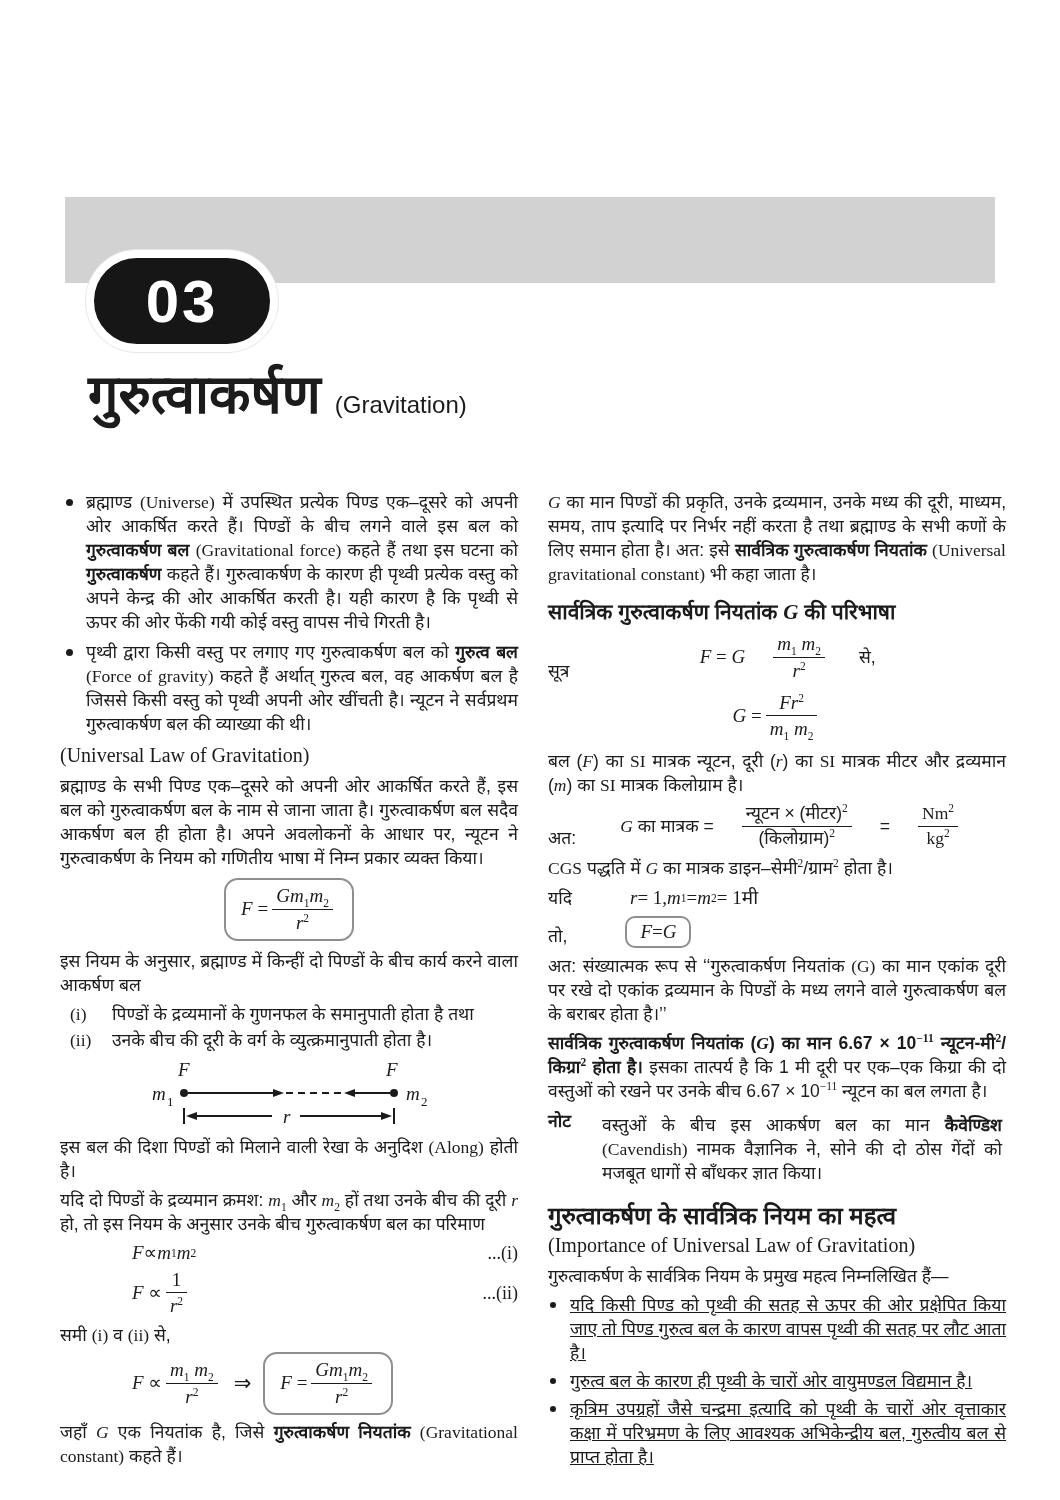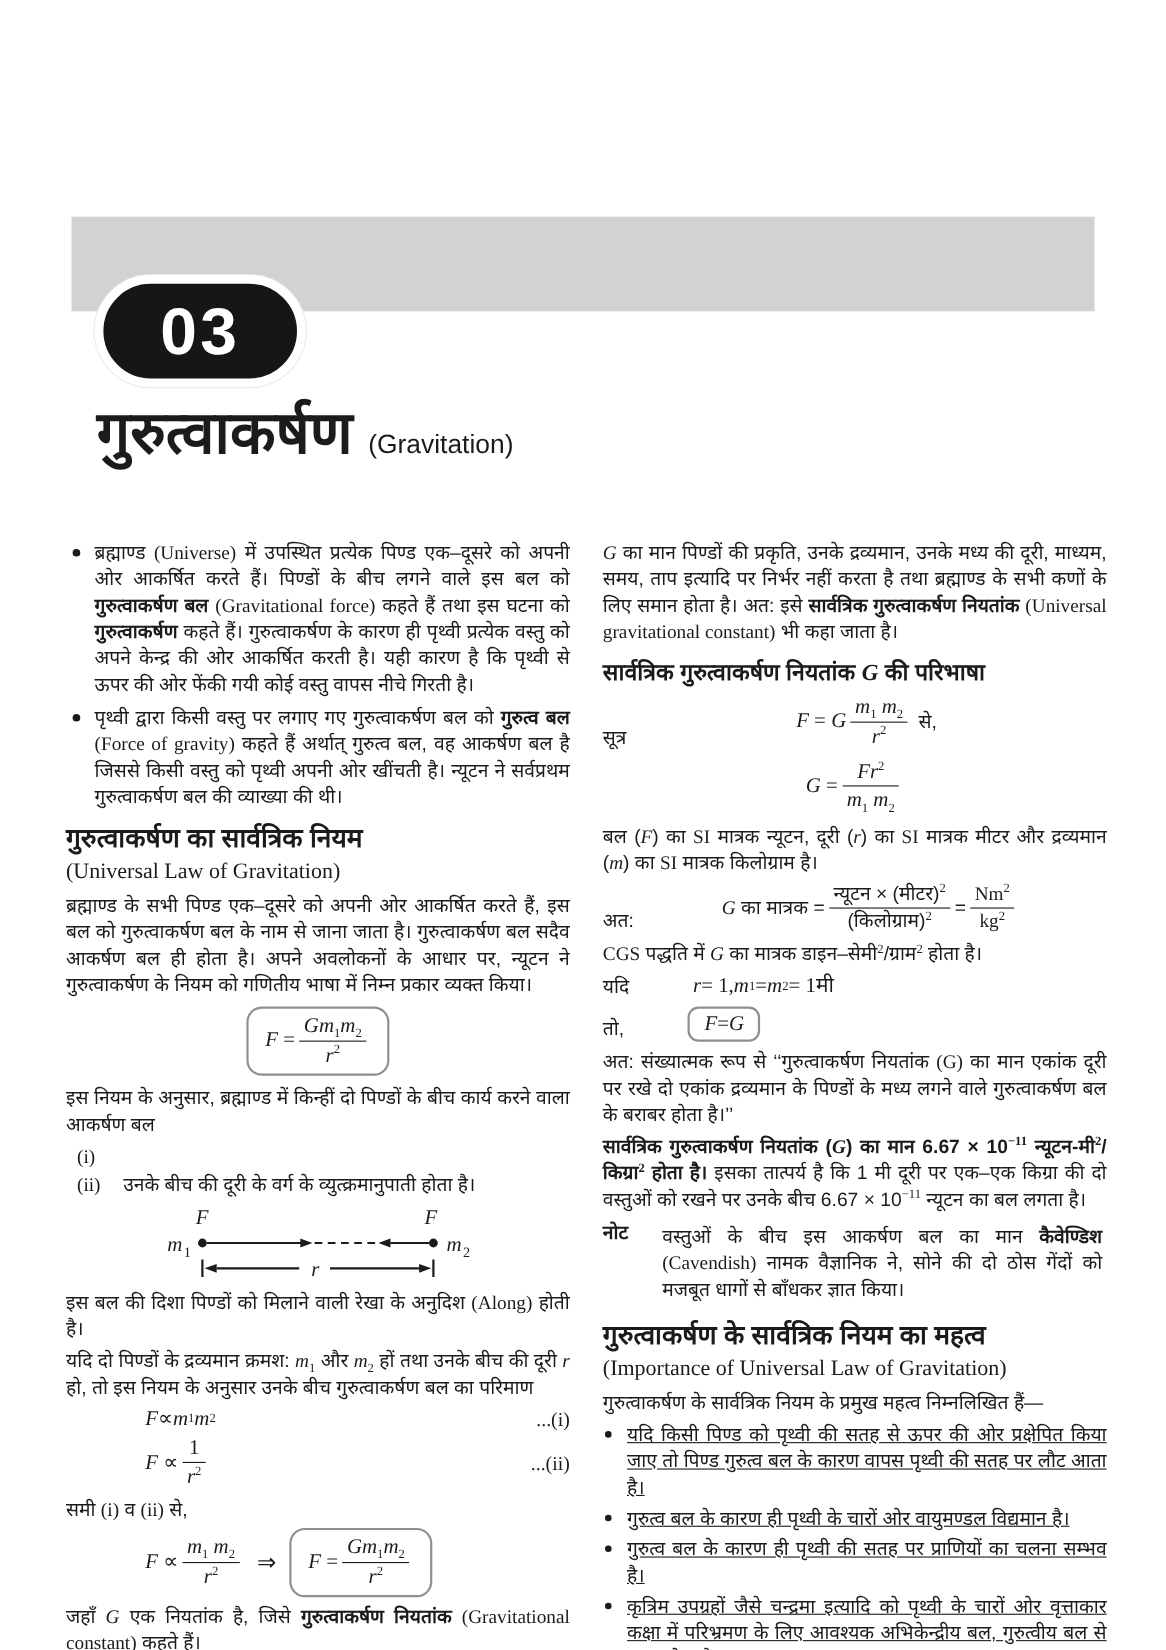--- a/index.html
+++ b/index.html
@@ -53,7 +53,7 @@
   .imply{margin:0 12px;font-size:21px;font-family:"DejaVu Sans",sans-serif;}
   .labelrow{display:flex;align-items:flex-end;margin:6px 0;font-size:17.5px;}
   .llabel{flex:0 0 auto;}
-  .lcontent{flex:1;display:flex;align-items:center;justify-content:center;font-size:19px;}
+  .lcontent{flex:1;display:flex;align-items:center;justify-content:center;font-size:19px;gap:24px;}
   .lcontent-left{flex:1;display:flex;align-items:center;justify-content:flex-start;margin-left:58px;font-size:19px;}
   .tail{font-size:17.5px;margin-left:6px;}
 

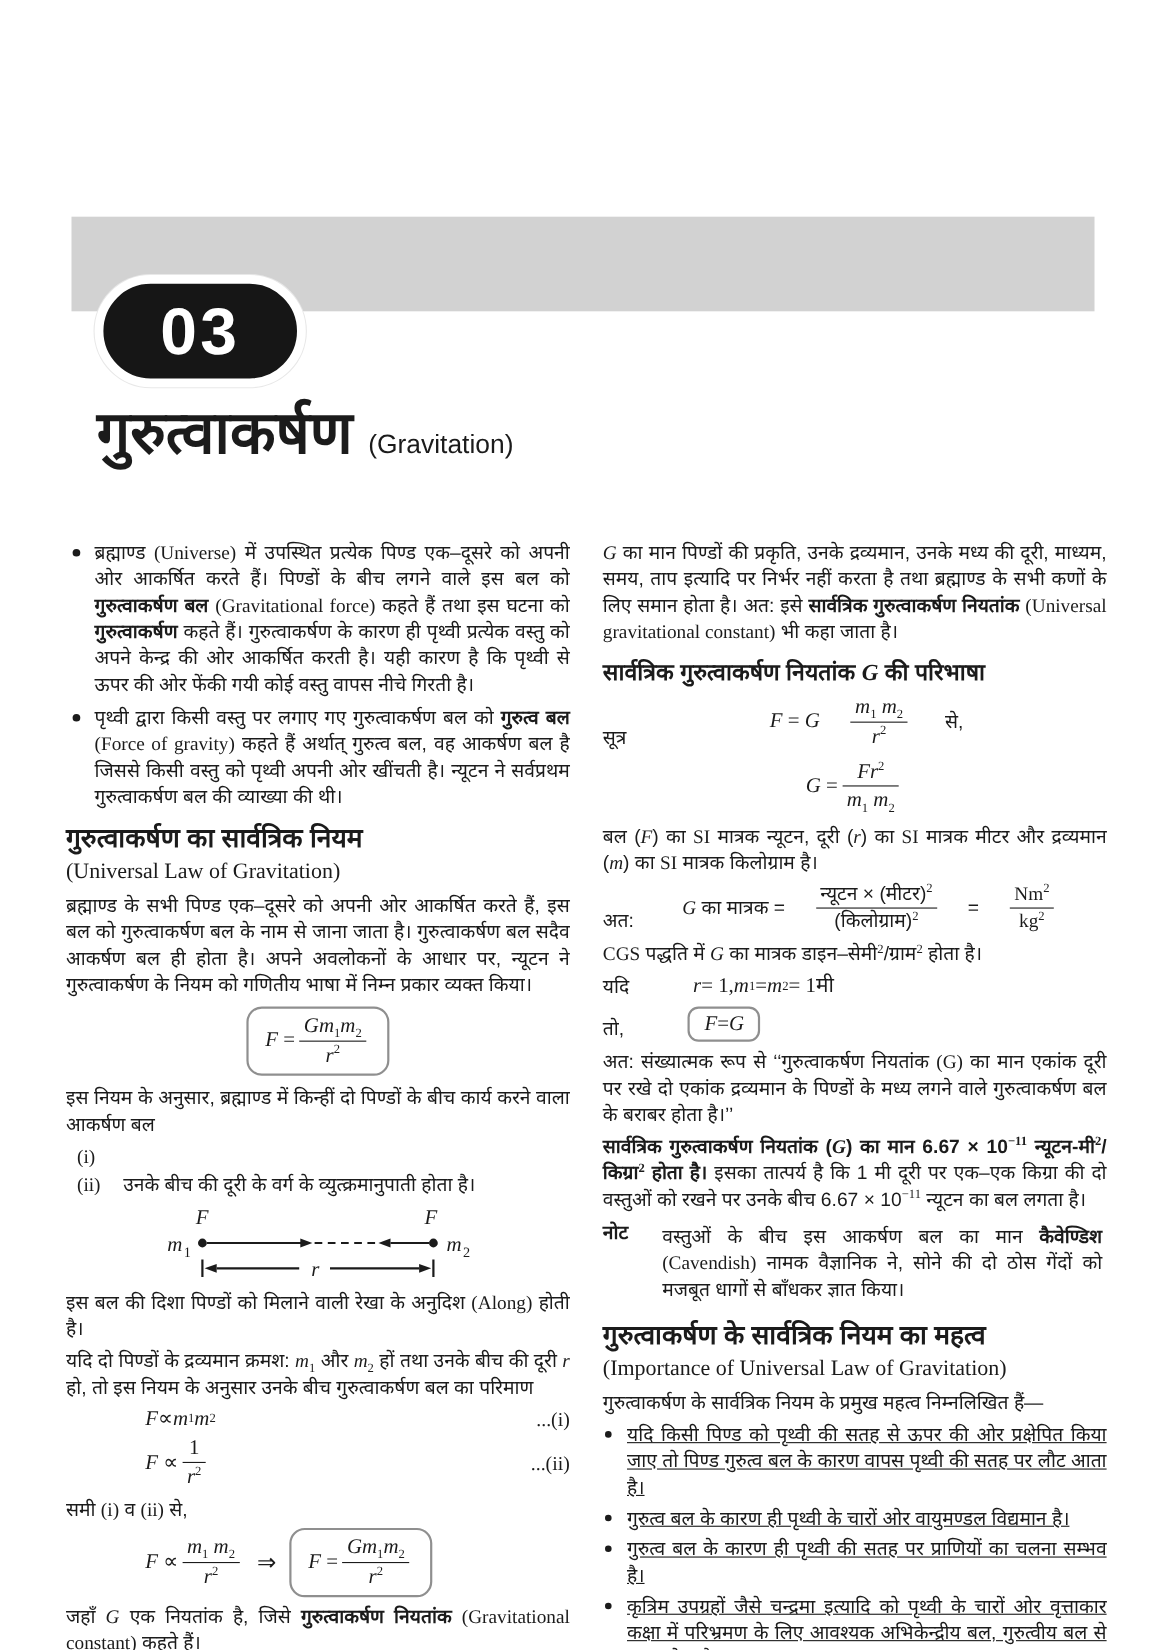--- a/index.html
+++ b/index.html
@@ -93,7 +93,6 @@
         <li><span><span>पृथ्वी द्वारा किसी वस्तु पर लगाए गए गुरुत्वाकर्षण बल को </span><span class="r-b">गुरुत्व बल</span><span> </span><span class="r-e">(Force of gravity)</span><span> कहते हैं अर्थात् गुरुत्व बल, वह आकर्षण बल है जिससे किसी वस्तु को पृथ्वी अपनी ओर खींचती है। न्यूटन ने सर्वप्रथम गुरुत्वाकर्षण बल की व्याख्या की थी।</span></span></li>
       </ul>
 
-      <h2 class="sec-h">गुरुत्वाकर्षण का सार्वत्रिक नियम</h2>
       <div class="sec-h-en">(Universal Law of Gravitation)</div>
 
       <p class="para"><span>ब्रह्माण्ड के सभी पिण्ड एक–दूसरे को अपनी ओर आकर्षित करते हैं, इस बल को गुरुत्वाकर्षण बल के नाम से जाना जाता है। गुरुत्वाकर्षण बल सदैव आकर्षण बल ही होता है। अपने अवलोकनों के आधार पर, न्यूटन ने गुरुत्वाकर्षण के नियम को गणितीय भाषा में निम्न प्रकार व्यक्त किया।</span></p>

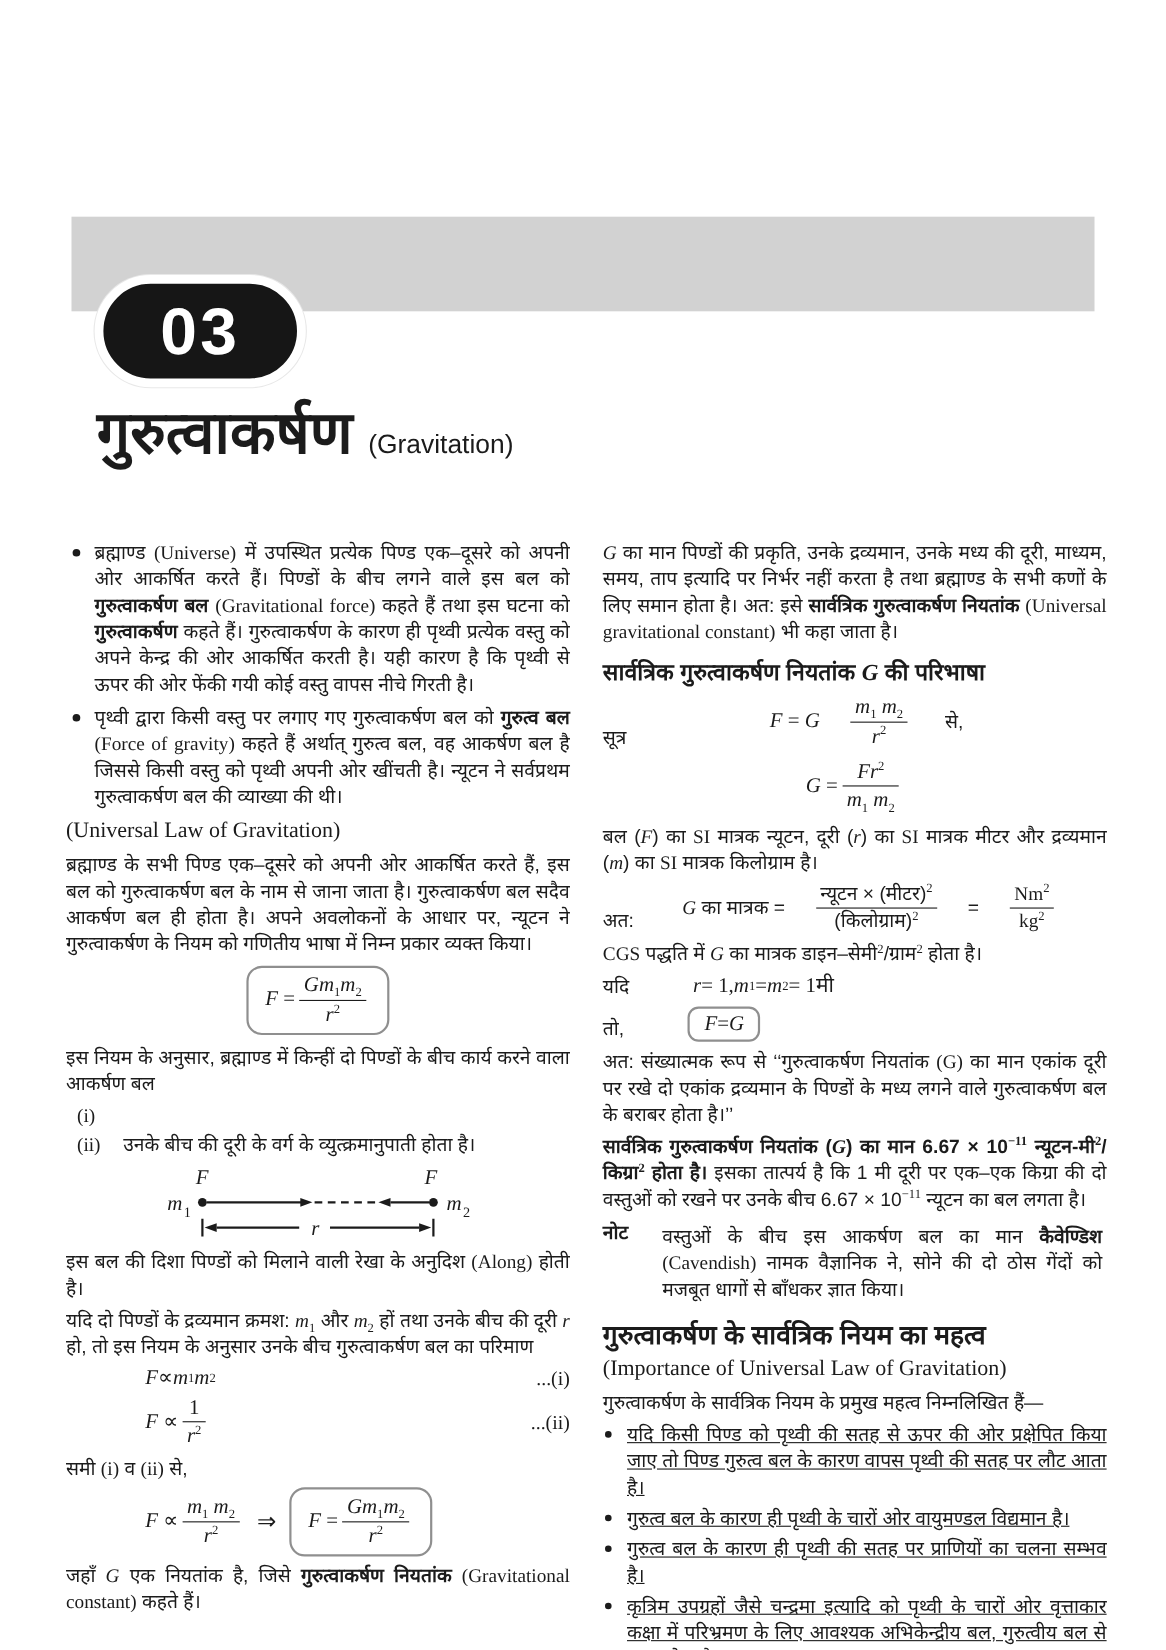--- a/index.html
+++ b/index.html
@@ -111,6 +111,7 @@
 
       <div class="ilist-row">
         <span class="ilabel">(i)</span>
+        <span class="iltext"><span>पिण्डों के द्रव्यमानों के गुणनफल के समानुपाती होता है तथा</span></span>
       </div>
       <div class="ilist-row">
         <span class="ilabel">(ii)</span>

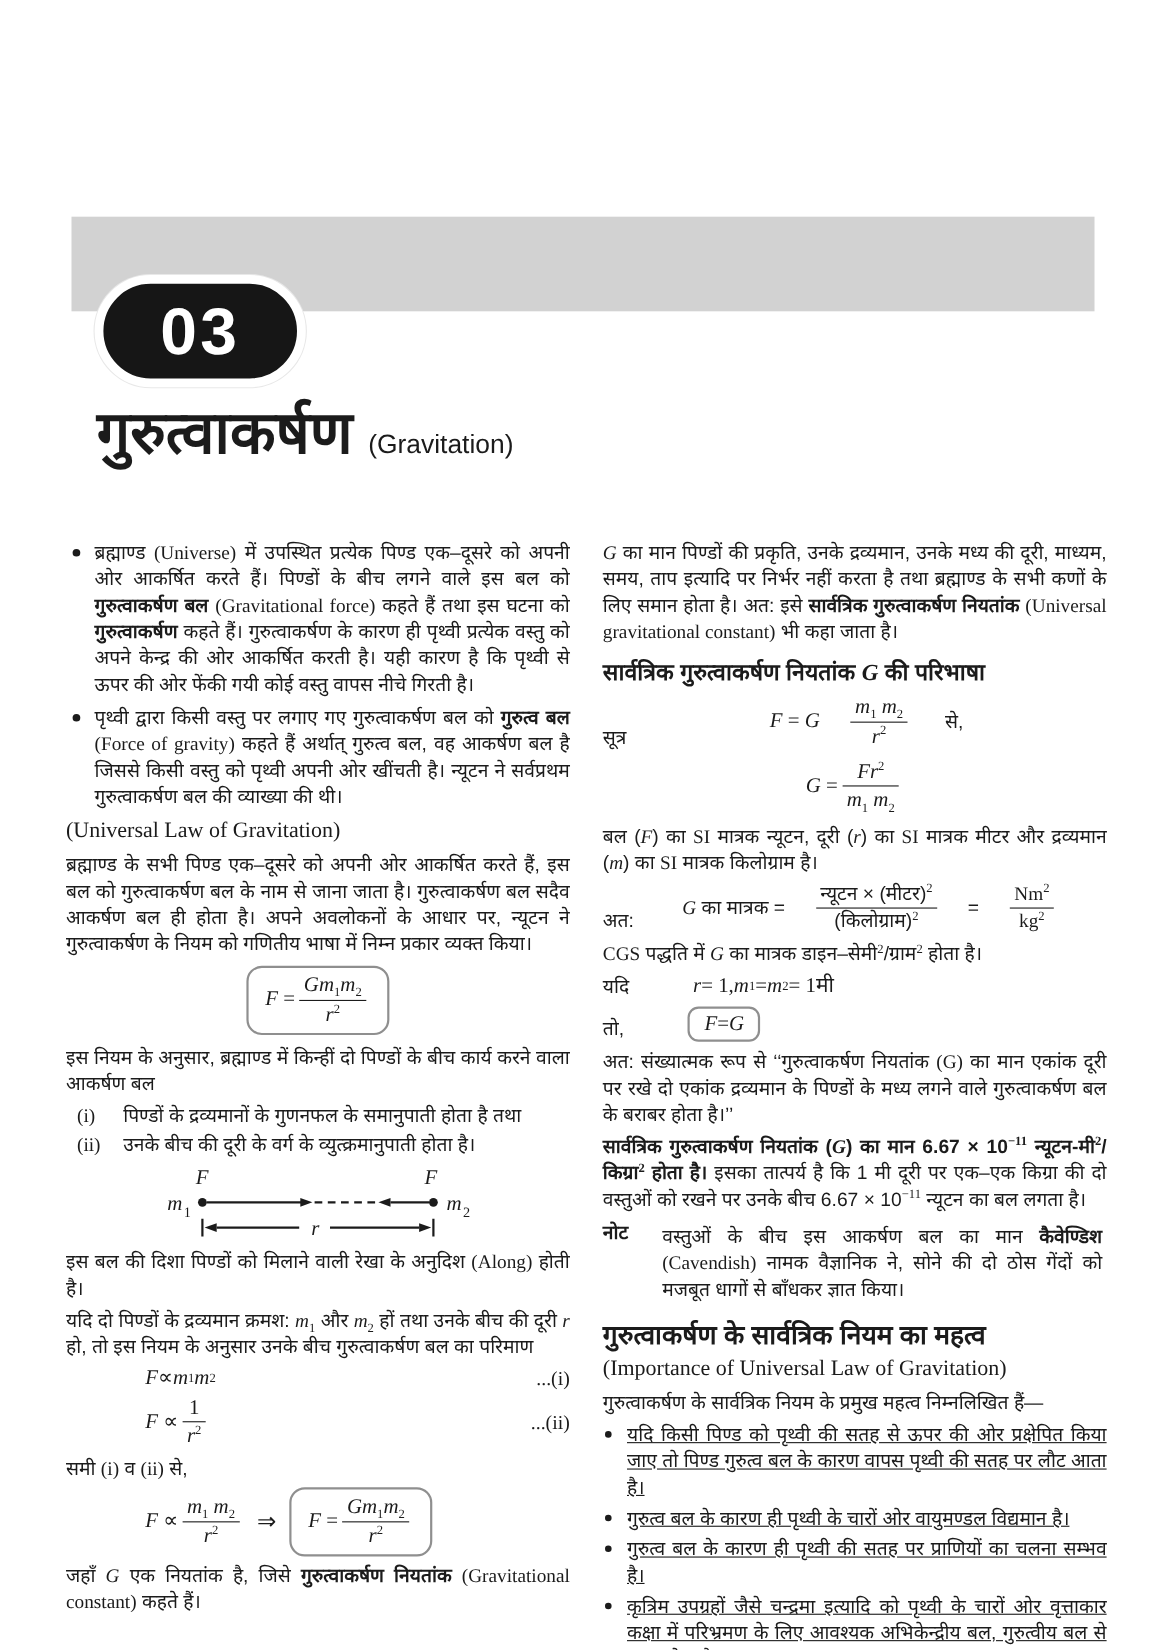--- a/index.html
+++ b/index.html
@@ -284,7 +284,6 @@
       <ul class="blist blist-sm">
         <li><span>यदि किसी पिण्ड को पृथ्वी की सतह से ऊपर की ओर प्रक्षेपित किया जाए तो पिण्ड गुरुत्व बल के कारण वापस पृथ्वी की सतह पर लौट आता है।</span></li>
         <li><span>गुरुत्व बल के कारण ही पृथ्वी के चारों ओर वायुमण्डल विद्यमान है।</span></li>
-        <li><span>गुरुत्व बल के कारण ही पृथ्वी की सतह पर प्राणियों का चलना सम्भव है।</span></li>
         <li><span>कृत्रिम उपग्रहों जैसे चन्द्रमा इत्यादि को पृथ्वी के चारों ओर वृत्ताकार कक्षा में परिभ्रमण के लिए आवश्यक अभिकेन्द्रीय बल, गुरुत्वीय बल से प्राप्त होता है।</span></li>
 
       </ul>

